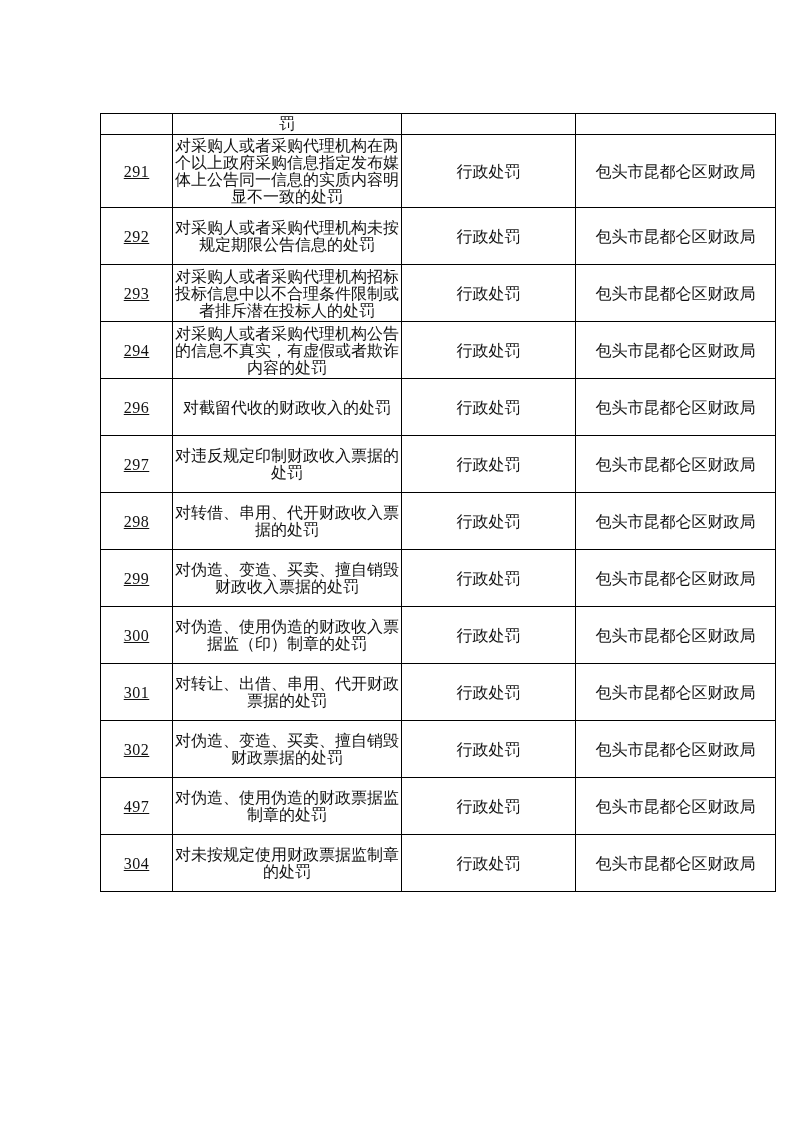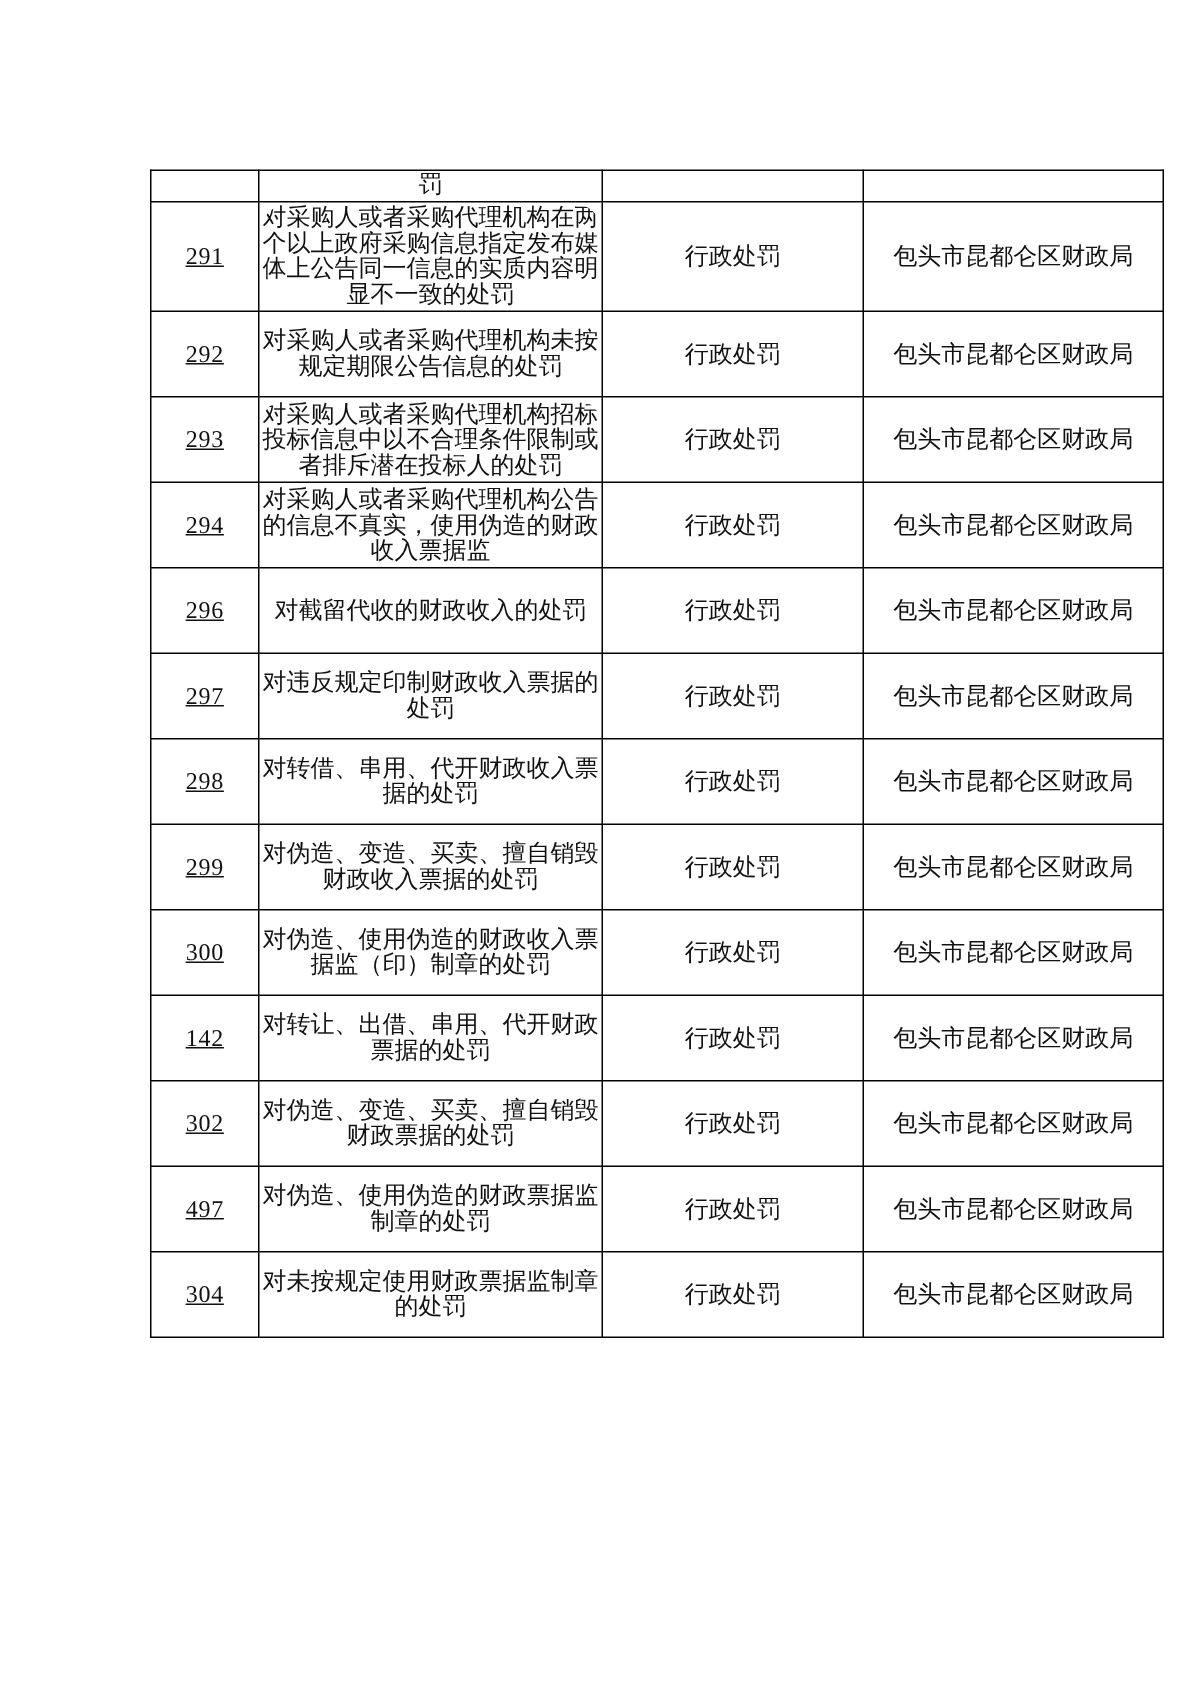--- a/index.html
+++ b/index.html
@@ -72,7 +72,7 @@
       </tr>
       <tr class="row-std">
         <td class="c-num">294</td>
-        <td class="c-desc">对采购人或者采购代理机构公告的信息不真实，使用伪造的财政收入票据监</td>
+        <td class="c-desc">对采购人或者采购代理机构公告的信息不真实，有虚假或者欺诈内容的处罚</td>
         <td class="c-type">行政处罚</td>
         <td class="c-auth">包头市昆都仑区财政局</td>
       </tr>

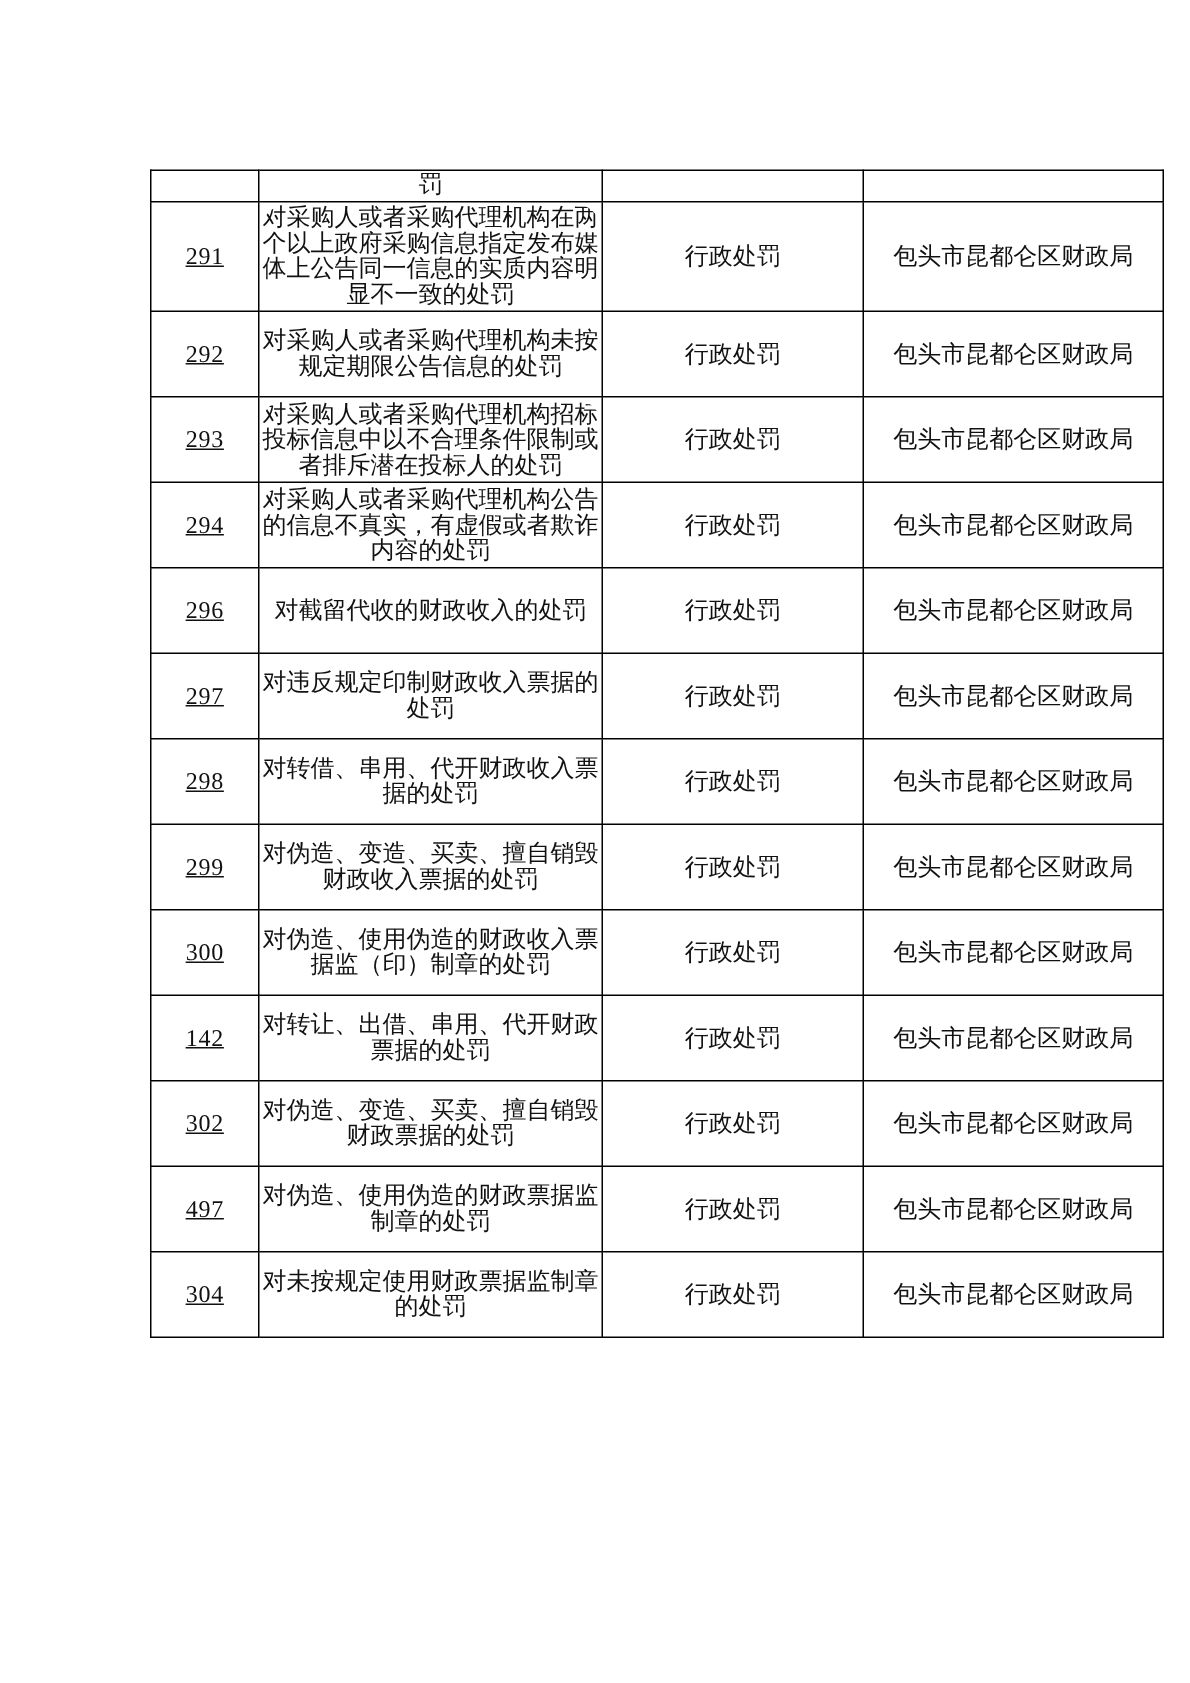--- a/index.html
+++ b/index.html
@@ -107,7 +107,7 @@
         <td class="c-auth">包头市昆都仑区财政局</td>
       </tr>
       <tr class="row-std">
-        <td class="c-num">142</td>
+        <td class="c-num">301</td>
         <td class="c-desc">对转让、出借、串用、代开财政票据的处罚</td>
         <td class="c-type">行政处罚</td>
         <td class="c-auth">包头市昆都仑区财政局</td>

